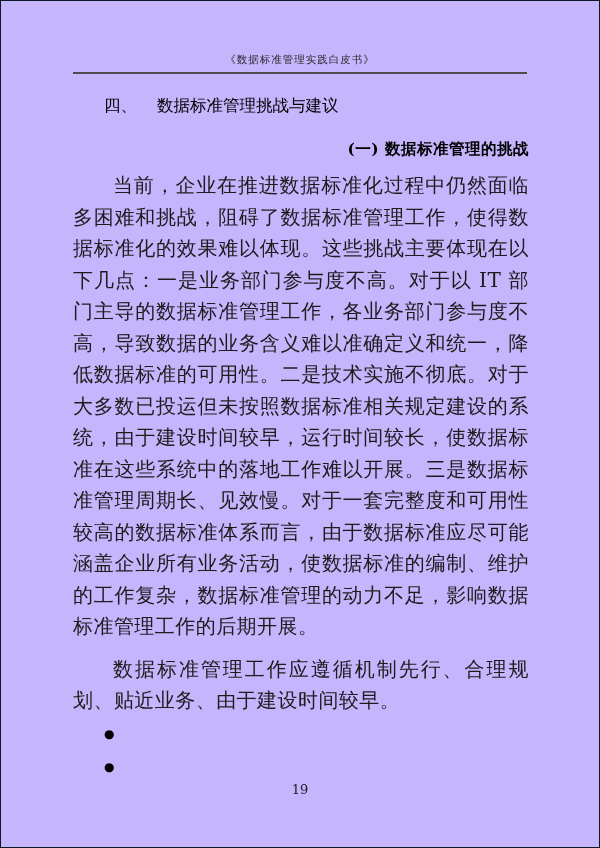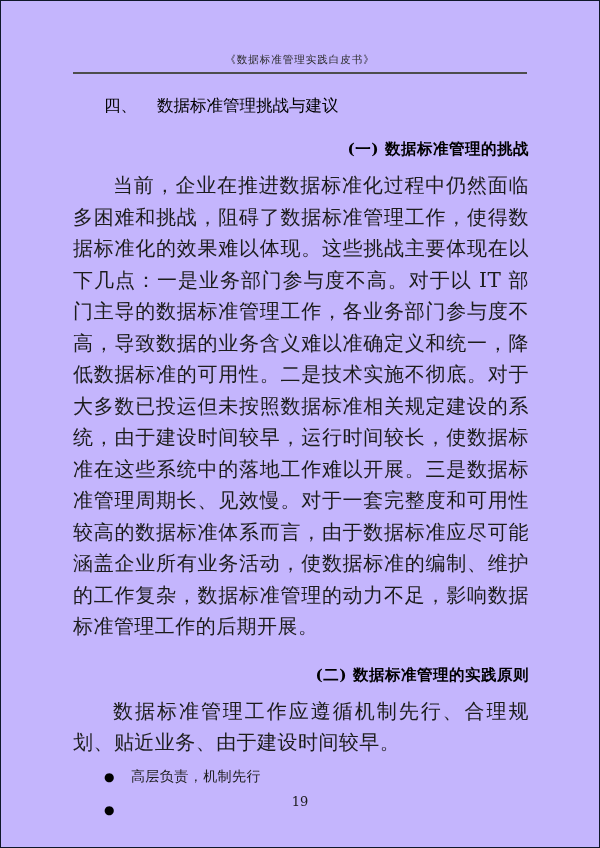--- a/index.html
+++ b/index.html
@@ -110,7 +110,6 @@
 
     <p class="body-para">当前，企业在推进数据标准化过程中仍然面临多困难和挑战，阻碍了数据标准管理工作，使得数据标准化的效果难以体现。这些挑战主要体现在以下几点：一是业务部门参与度不高。对于以 IT 部门主导的数据标准管理工作，各业务部门参与度不高，导致数据的业务含义难以准确定义和统一，降低数据标准的可用性。二是技术实施不彻底。对于大多数已投运但未按照数据标准相关规定建设的系统，由于建设时间较早，运行时间较长，使数据标准在这些系统中的落地工作难以开展。三是数据标准管理周期长、见效慢。对于一套完整度和可用性较高的数据标准体系而言，由于数据标准应尽可能涵盖企业所有业务活动，使数据标准的编制、维护的工作复杂，数据标准管理的动力不足，影响数据标准管理工作的后期开展。</p>
 
-    <div class="h2">(二) 数据标准管理的实践原则</div>
 
     <p class="body-para">数据标准管理工作应遵循机制先行、合理规划、贴近业务、由于建设时间较早。</p>
 

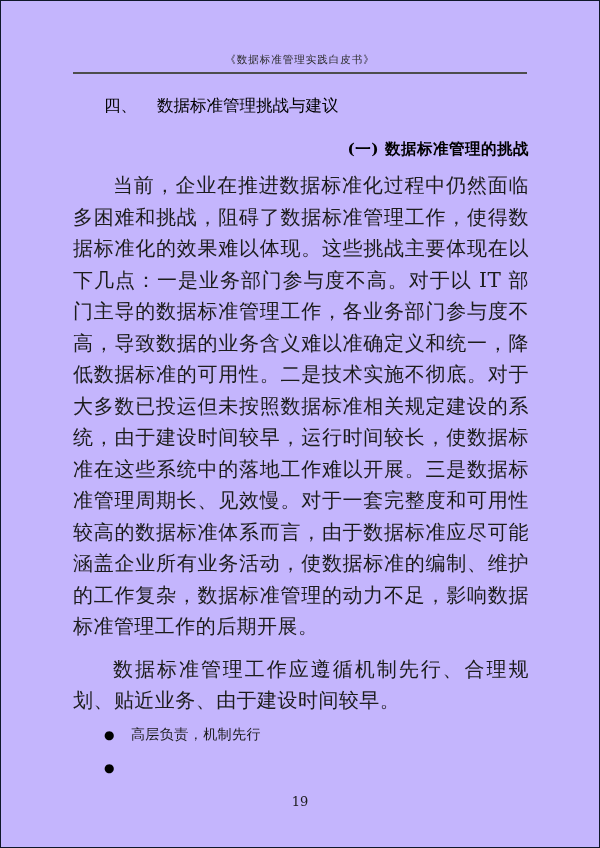--- a/index.html
+++ b/index.html
@@ -115,7 +115,6 @@
 
     <div class="bullet-line">
       <span class="bullet-dot">●</span>
-      <span>高层负责，机制先行</span>
     </div>
 
 

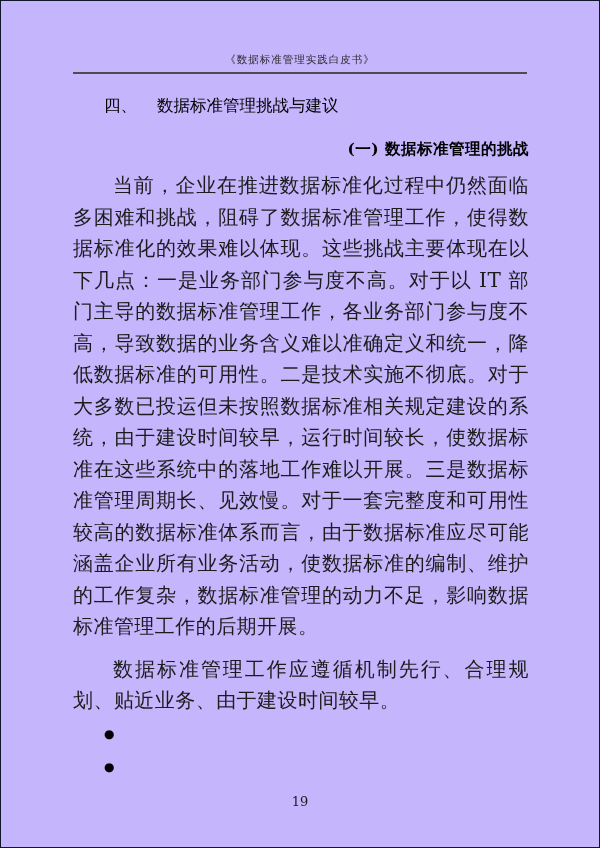--- a/index.html
+++ b/index.html
@@ -85,7 +85,7 @@
   }
   .page-number {
     position: absolute;
-    bottom: 38px;
+    bottom: 50px;
     left: 0;
     width: 100%;
     text-align: center;

